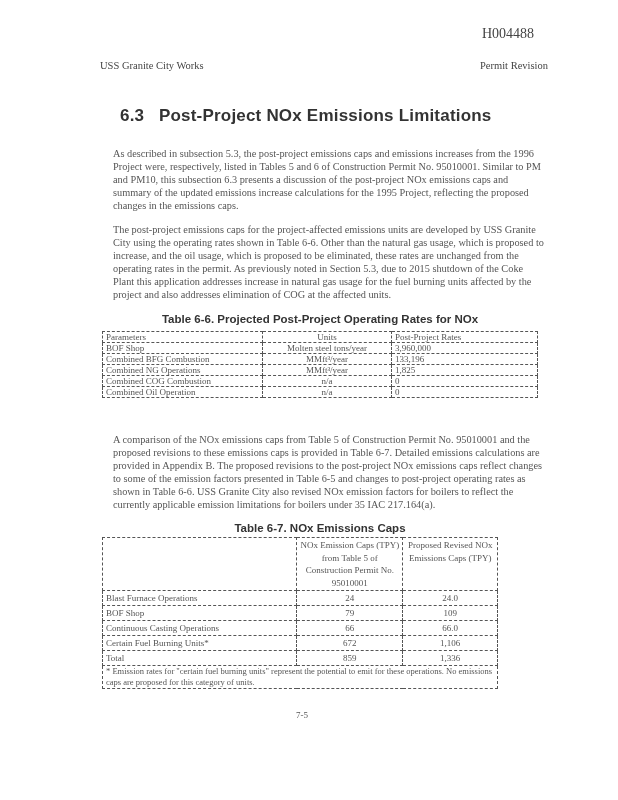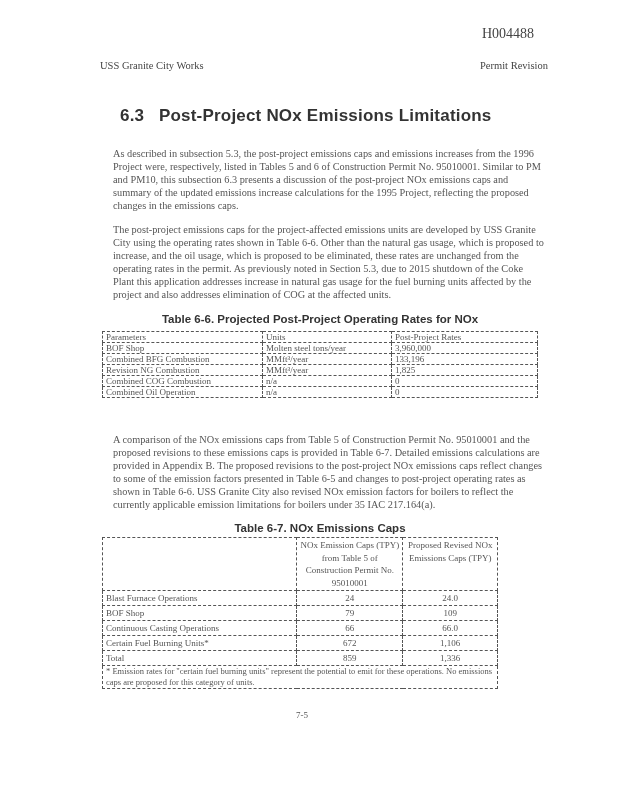--- a/index.html
+++ b/index.html
@@ -26,7 +26,7 @@
     .t6 { left: 102px; top: 331px; width: 436px; }
     .t6 td { height: 10px; line-height: 10px; }
     .t6 .c1 { width: 153px; text-align: left; }
-    .t6 .c2 { width: 122px; text-align: left; margin-left: 23px; }
+    .t6 .c2 { width: 122px; text-align: center; margin-left: 23px; }
     .t6 .c3 { }
     .t7 { left: 102px; top: 537px; width: 396px; padding-left: 8px; }
     .t7 td { height: 14px; line-height: 13px; }

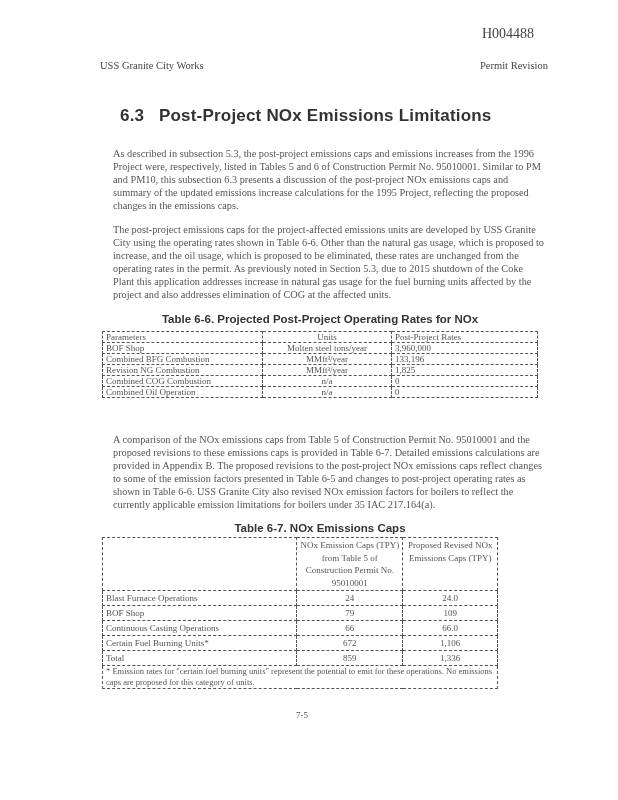--- a/index.html
+++ b/index.html
@@ -71,7 +71,7 @@
     <td class="c3">133,196</td>
   </tr>
   <tr>
-    <td class="c1">Revision NG Combustion</td>
+    <td class="c1">Combined NG Operations</td>
     <td class="c2">MMft³/year</td>
     <td class="c3">1,825</td>
   </tr>

